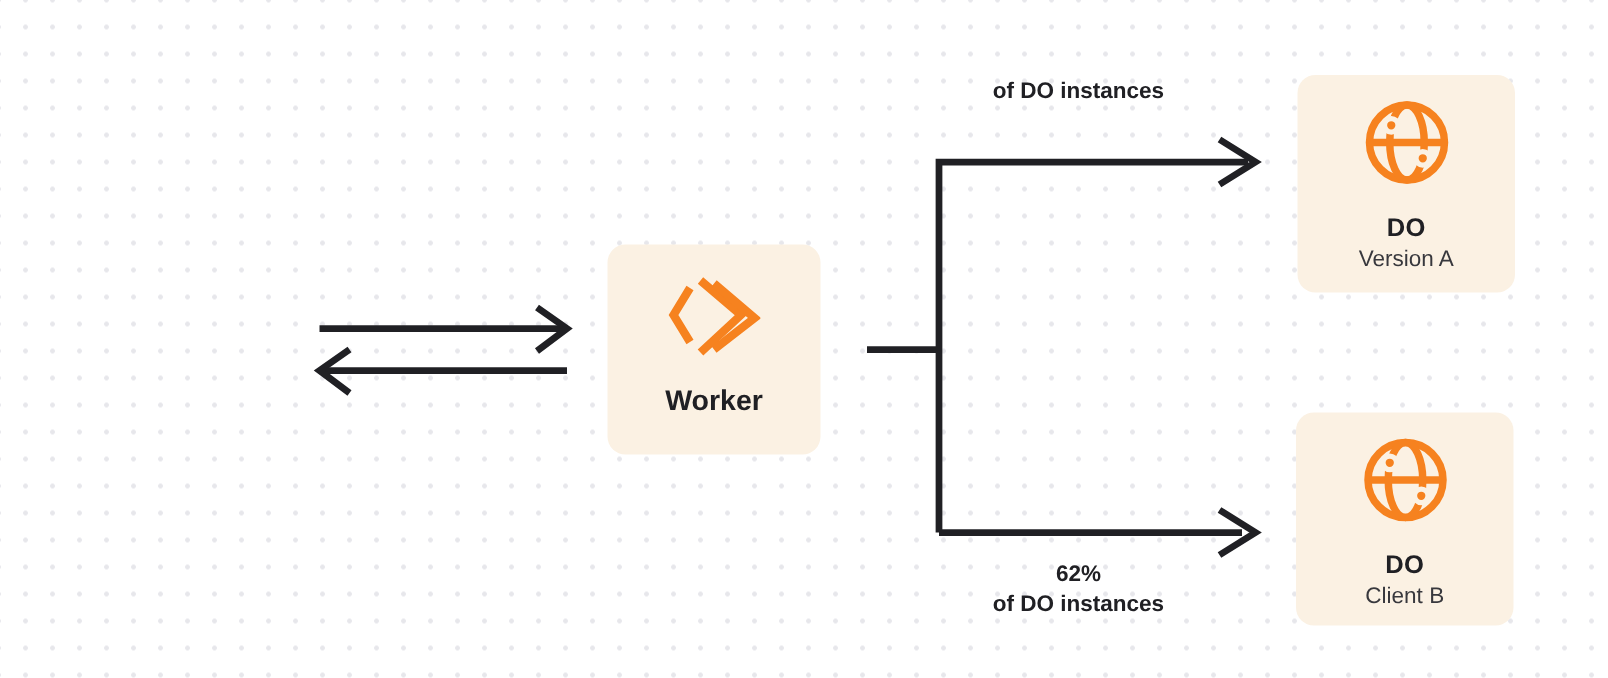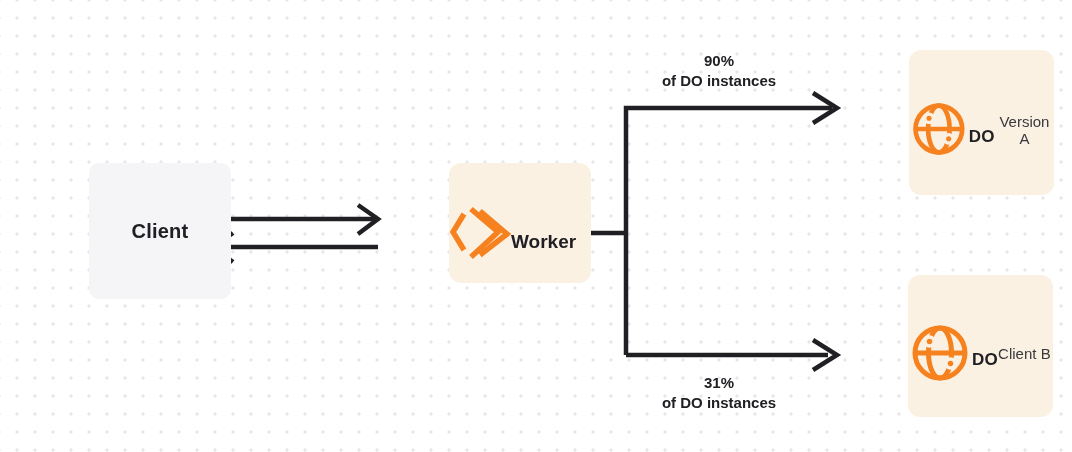--- a/index.html
+++ b/index.html
@@ -128,7 +128,6 @@
   </div>
 
   <div class="edge-label edge-label-top">
-    <div>90%</div>
     <div>of DO instances</div>
   </div>
   <div class="edge-label edge-label-bottom">

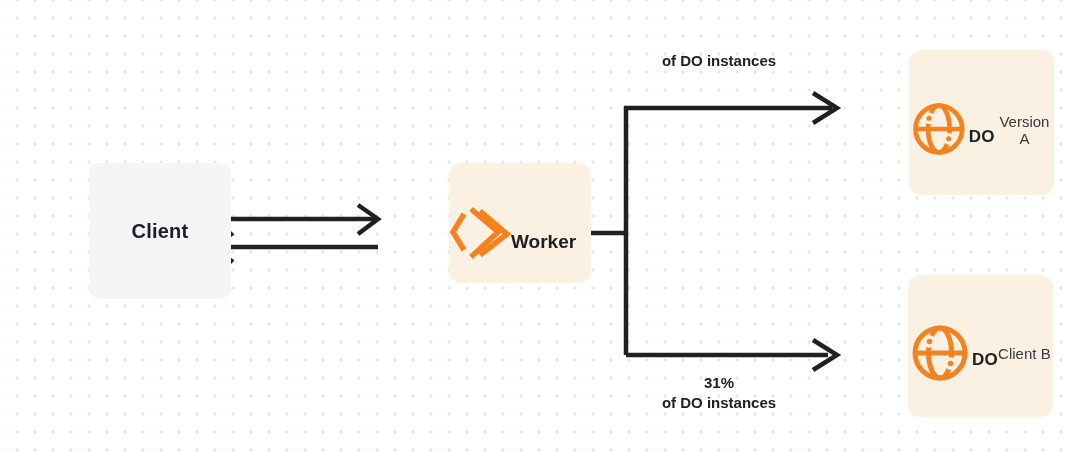--- a/index.html
+++ b/index.html
@@ -31,8 +31,8 @@
     stroke-linecap:butt;stroke-linejoin:miter;
   }
   .node{
-    position:absolute;display:flex;flex-direction:row;
-    align-items:center;justify-content:center;margin-left:44px;
+    position:absolute;display:flex;flex-direction:column;
+    align-items:center;justify-content:center;
   }
   .node-client{
     left:45px;top:163px;width:142px;height:136px;

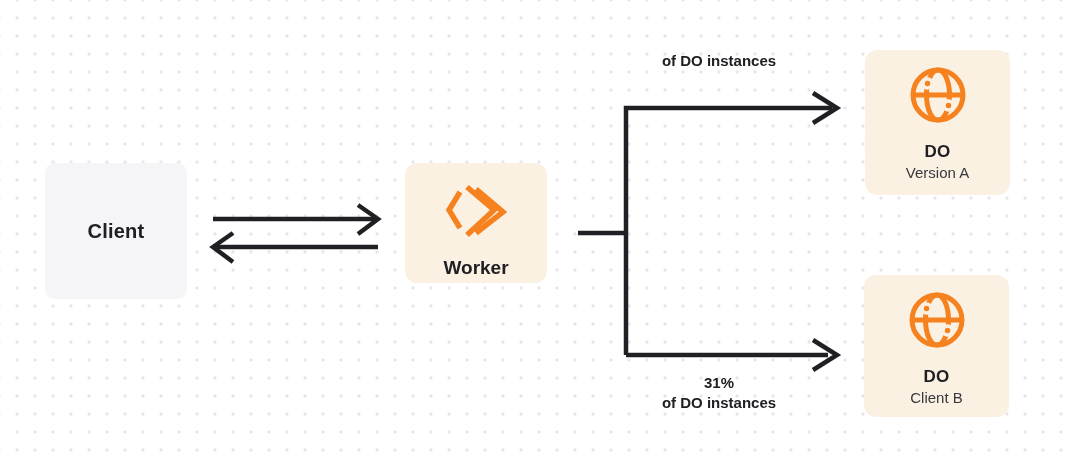--- a/index.html
+++ b/index.html
@@ -90,9 +90,6 @@
     <path d="M813,340 L837,355 L813,370"></path>
   </svg>
 
-  <div class="node node-client">
-    <div class="node-label">Client</div>
-  </div>
 
   <div class="node node-worker">
     <svg class="icon-svg" width="62" height="56" viewBox="-4 -4 62 56" xmlns="http://www.w3.org/2000/svg" aria-hidden="true">

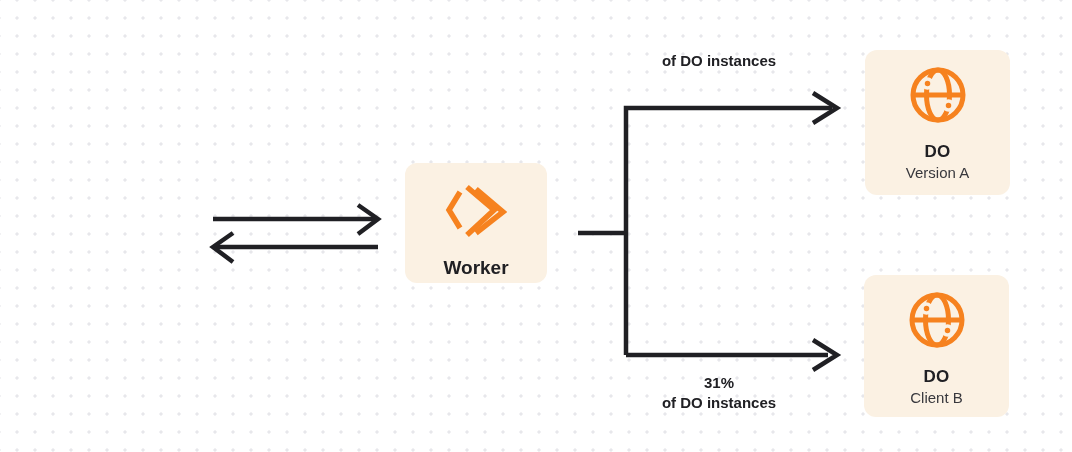--- a/index.html
+++ b/index.html
@@ -42,7 +42,7 @@
     font-size:20px;font-weight:700;color:var(--ink);letter-spacing:.2px;
   }
   .node-worker{
-    left:405px;top:163px;width:142px;height:120px;
+    left:405px;top:163px;width:142px;height:140px;
     background:var(--cream);border-radius:12px;
     justify-content:flex-start;padding-top:20px;
   }

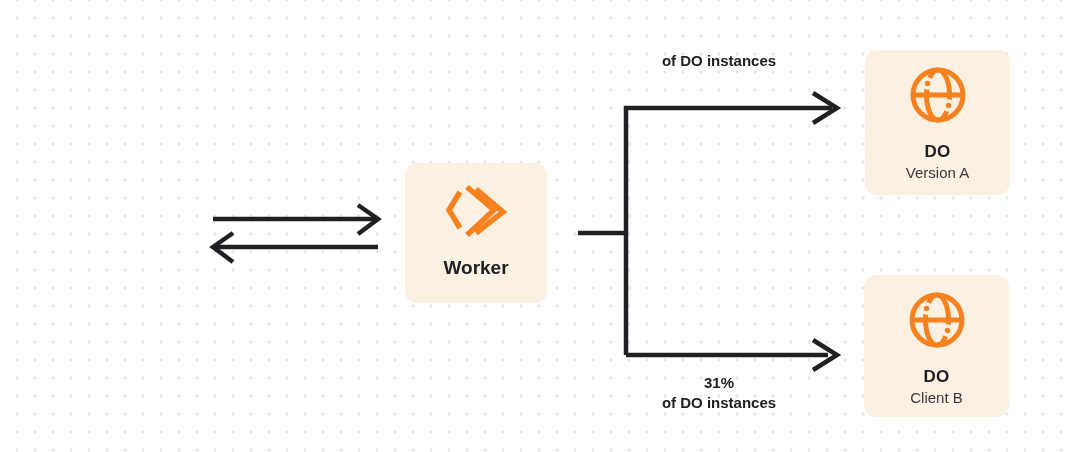--- a/index.html
+++ b/index.html
@@ -128,7 +128,7 @@
     <div>of DO instances</div>
   </div>
   <div class="edge-label edge-label-bottom">
-    <div>31%</div>
+    <div>62%</div>
     <div>of DO instances</div>
   </div>
 

